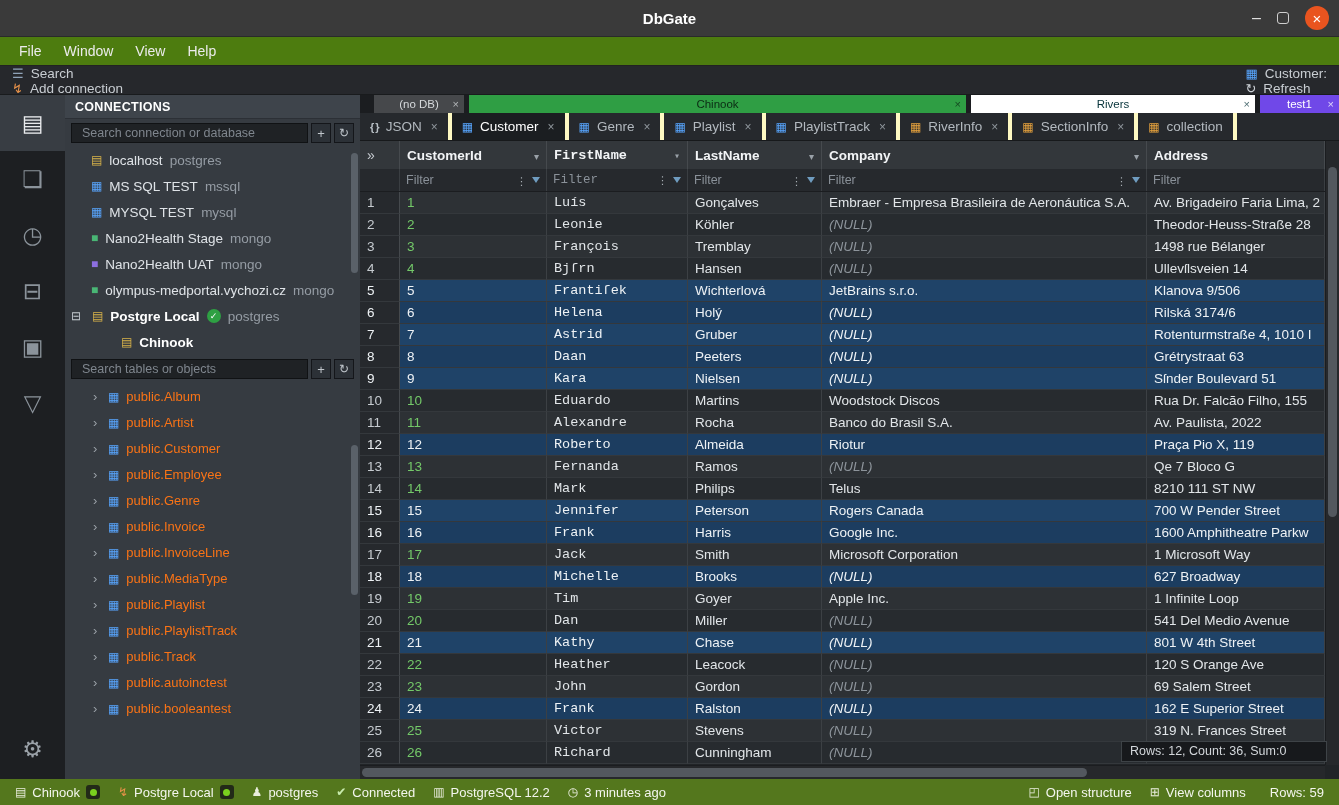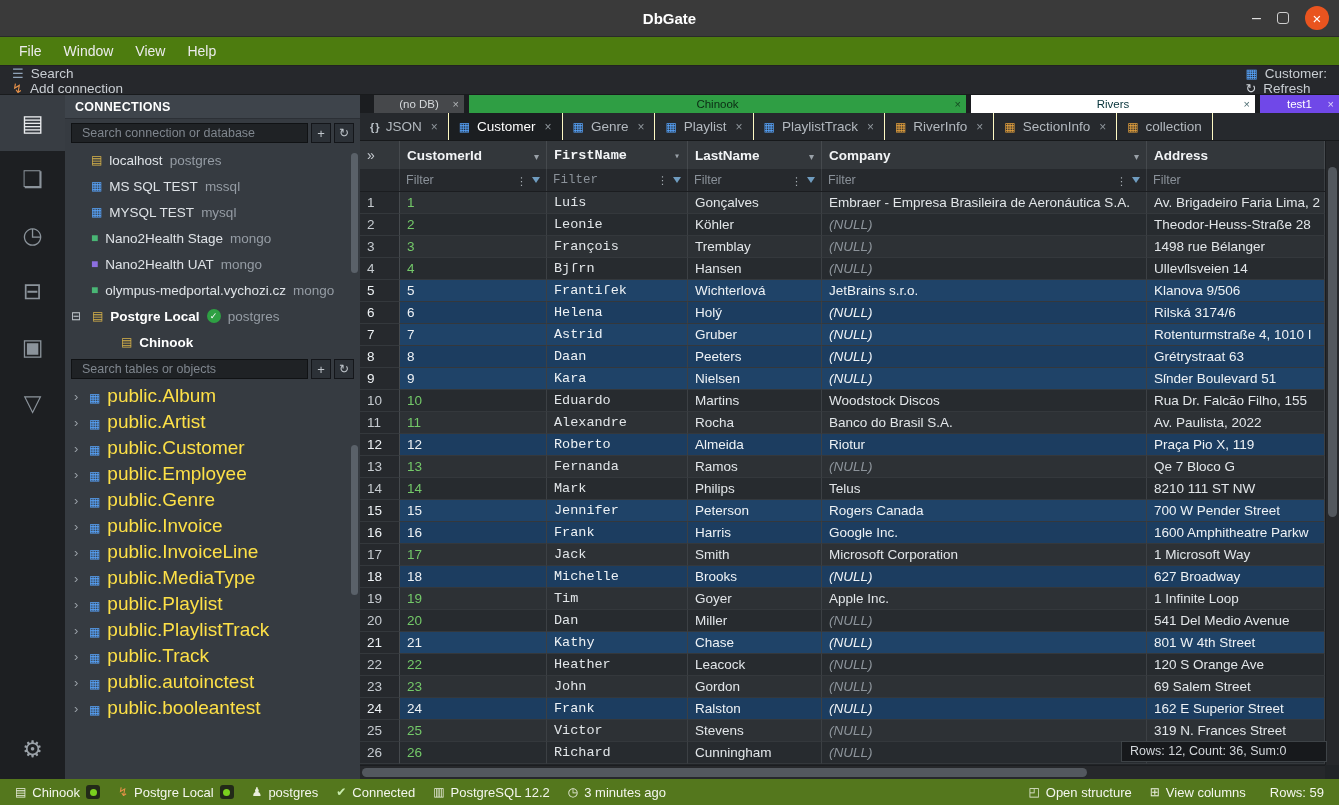--- a/index.html
+++ b/index.html
@@ -111,7 +111,7 @@
   .dbtab.purple { background:#7048e8; color:#ffffff; flex:1; }
 
   .filetabs { height:28px; background:#26292d; border-bottom:1px solid #17191b; display:flex; overflow:hidden; }
-  .ftab { display:flex; align-items:center; gap:7px; padding:0 10px; font-size:13.5px; color:#b3b9bf; border-right:1px solid #fef9c3; white-space:nowrap; }
+  .ftab { display:flex; align-items:center; gap:7px; padding:0 10px; font-size:13.5px; color:#b3b9bf; border-right:4px solid #fef9c3; white-space:nowrap; }
   .ftab.active { background:#1b1e21; color:#ffffff; }
   .ftab .ftab-ic { font-size:12px; }
   .ftab .x { color:#8f969c; margin-left:2px; }

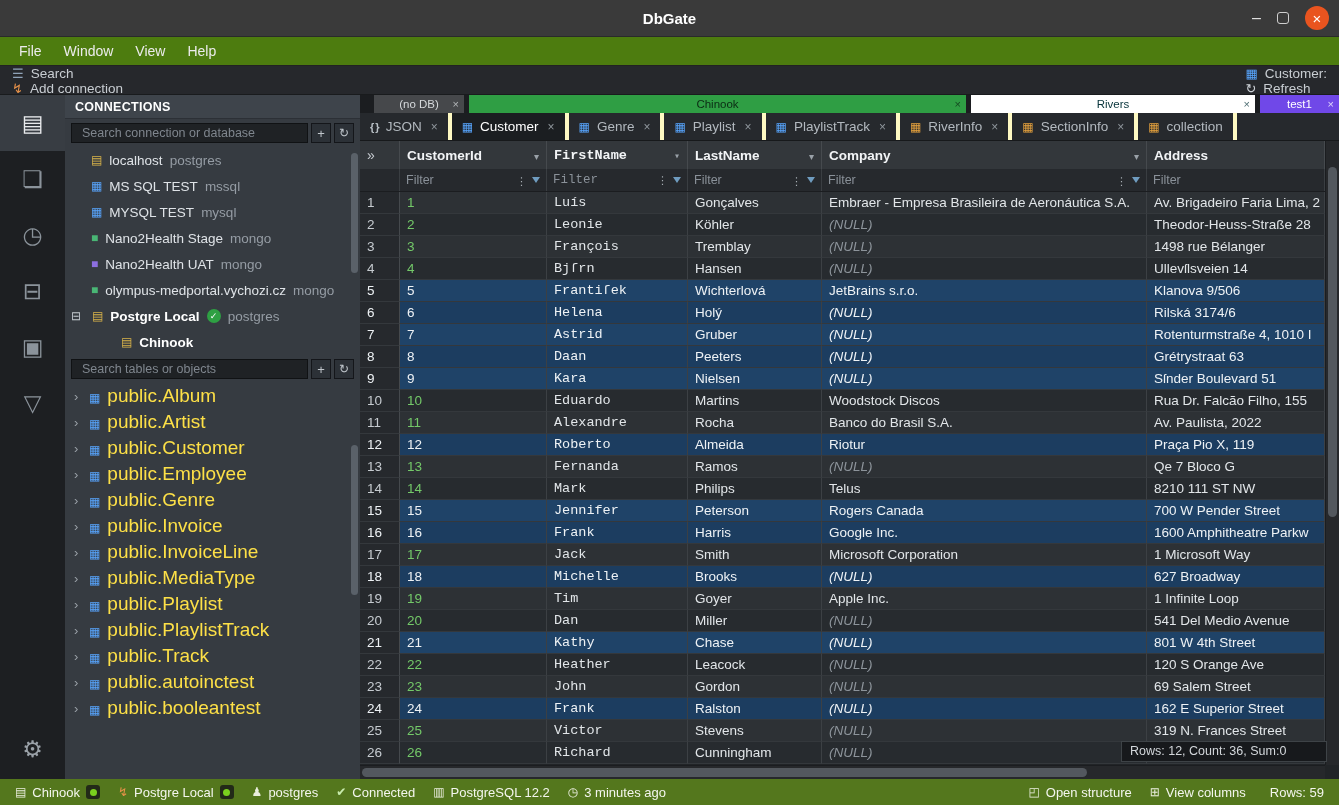--- a/index.html
+++ b/index.html
@@ -89,7 +89,7 @@
 
   .tables-group-row { height:26px; display:flex; align-items:center; gap:7px; padding-left:10px; font-size:13.5px; font-weight:bold; color:#ffffff; }
   .tables-group-row .expander::before { content:"⊟"; font-weight:normal; color:#c3c9cf; font-size:12px; }
-  .table-row { height:26px; display:flex; align-items:center; gap:7px; padding-left:9px; font-size:19px; color:#fde047; white-space:nowrap; }
+  .table-row { height:26px; display:flex; align-items:center; gap:7px; padding-left:28px; font-size:13px; color:#f97316; white-space:nowrap; }
   .table-row .chev { color:#9aa1a8; font-size:13px; width:8px; }
   .table-row .chev::before { content:"›"; }
   .table-row .tbl-ic::before { content:"▦"; color:#58a6ff; font-size:12px; }

